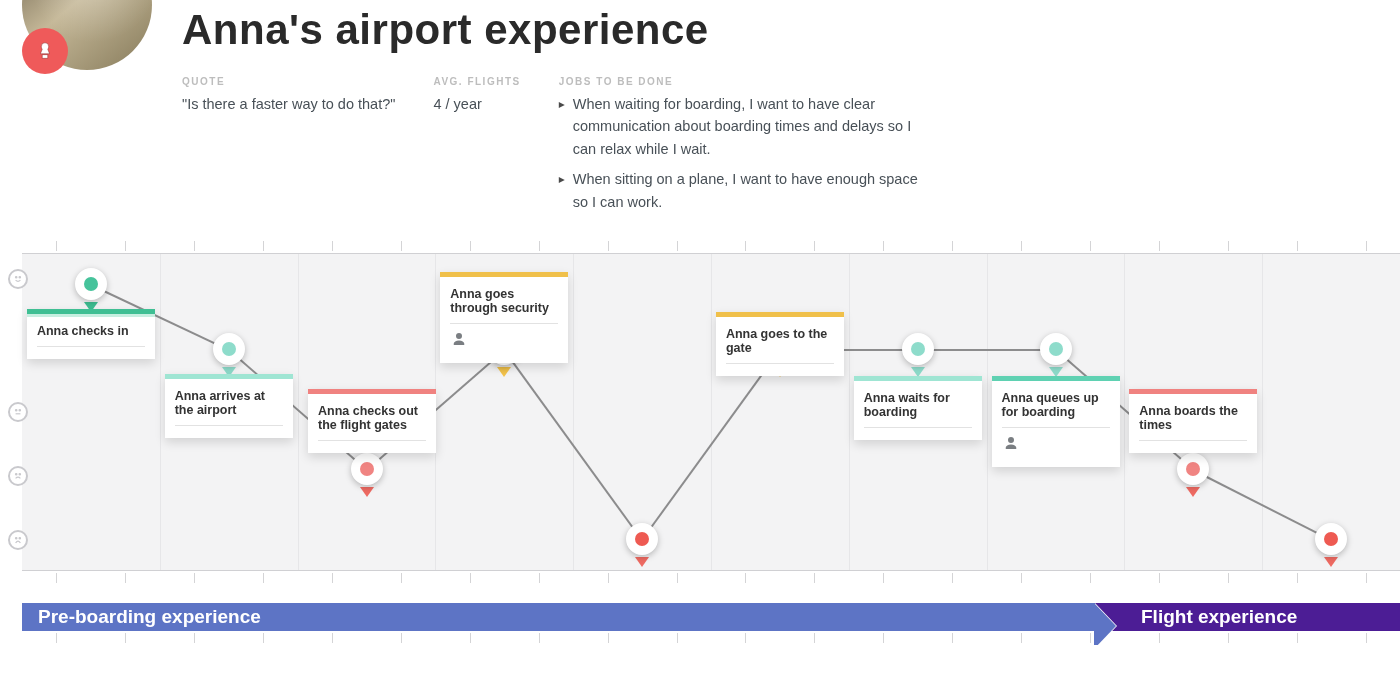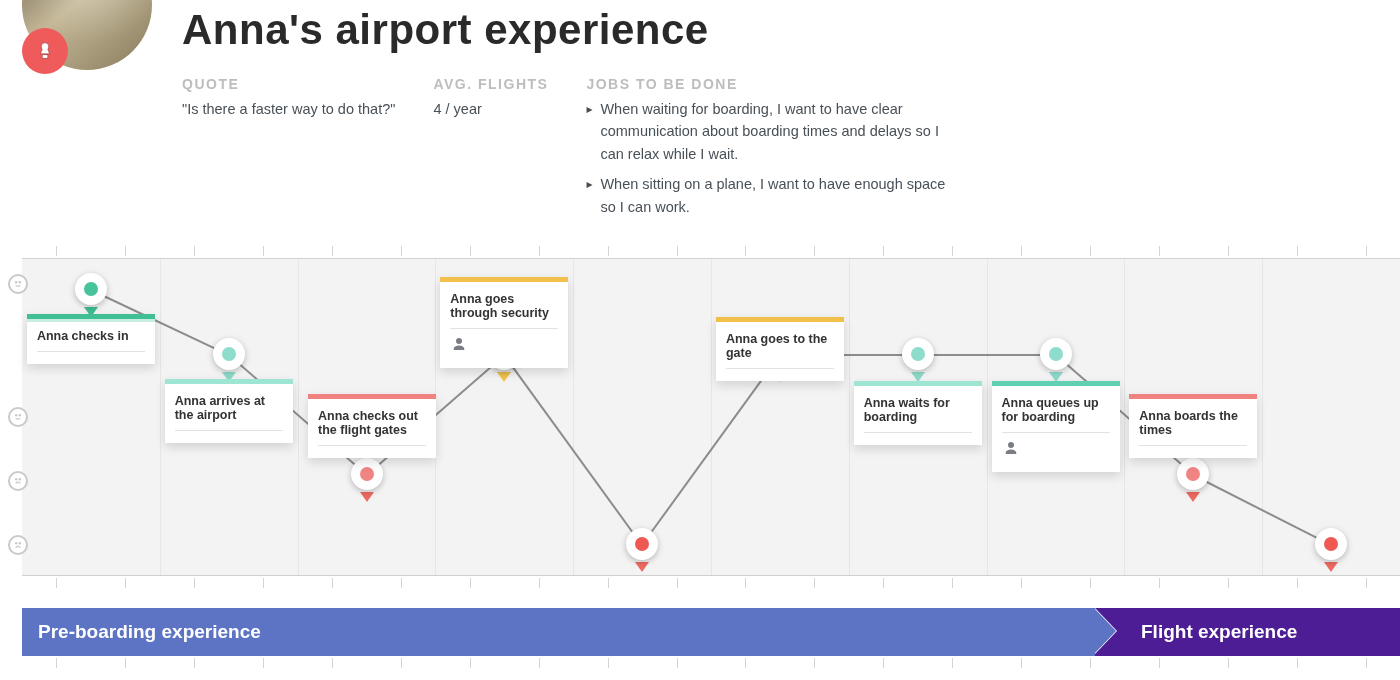--- a/index.html
+++ b/index.html
@@ -49,7 +49,7 @@
   .meta-row { display: flex; gap: 38px; }
   .meta-col { }
   .meta-label {
-    font-size: 14px; font-weight: 700; letter-spacing: 1.5px;
+    font-size: 10px; font-weight: 700; letter-spacing: 1.5px;
     color: #bdbdbd; text-transform: uppercase; margin-bottom: 6px;
   }
   .meta-value, .jtbd-item {

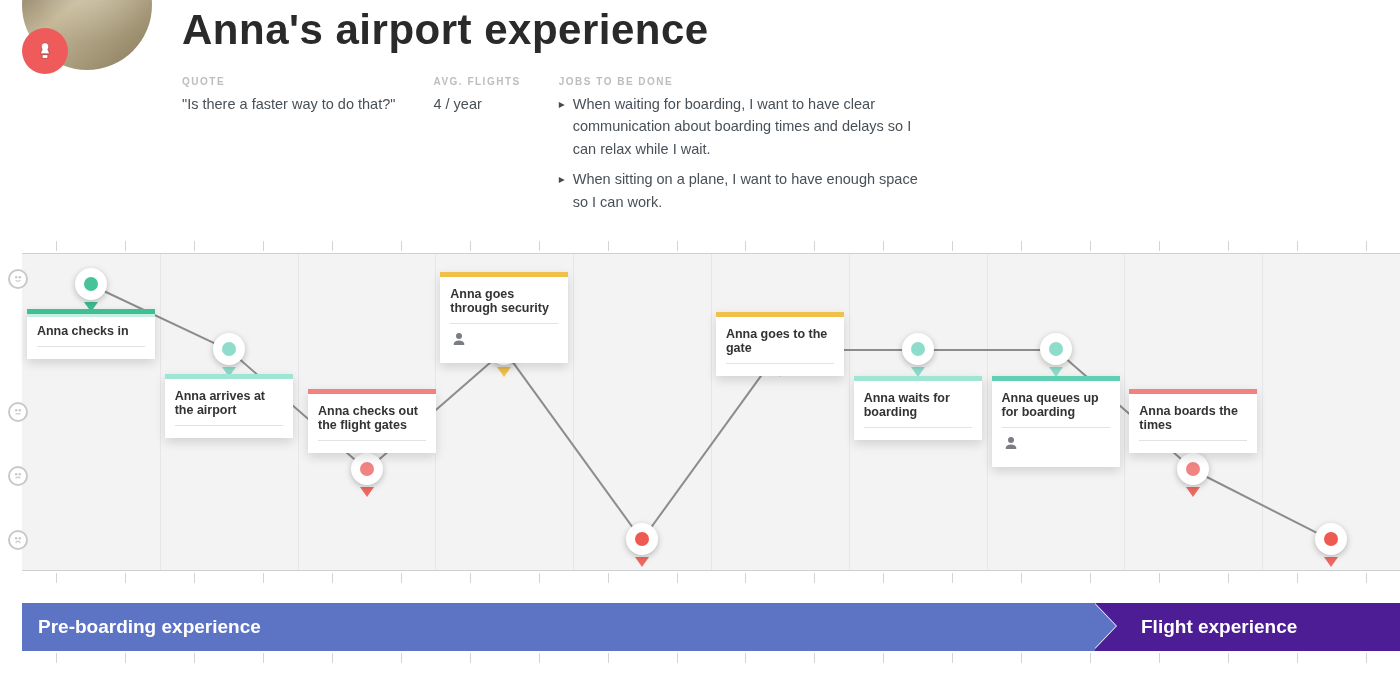--- a/index.html
+++ b/index.html
@@ -139,7 +139,7 @@
   .mini-icon svg{ width:18px; height:18px; fill:#7a7e82; }
 
   
-  .phases{ display:flex; margin:18px 0 0 22px; height:48px; }
+  .phases{ display:flex; margin:18px 0 0 22px; height:28px; }
   .phase{
     position:relative; color:#fff; font-weight:800; font-size:19px;
     display:flex; align-items:center; padding-left:16px;

